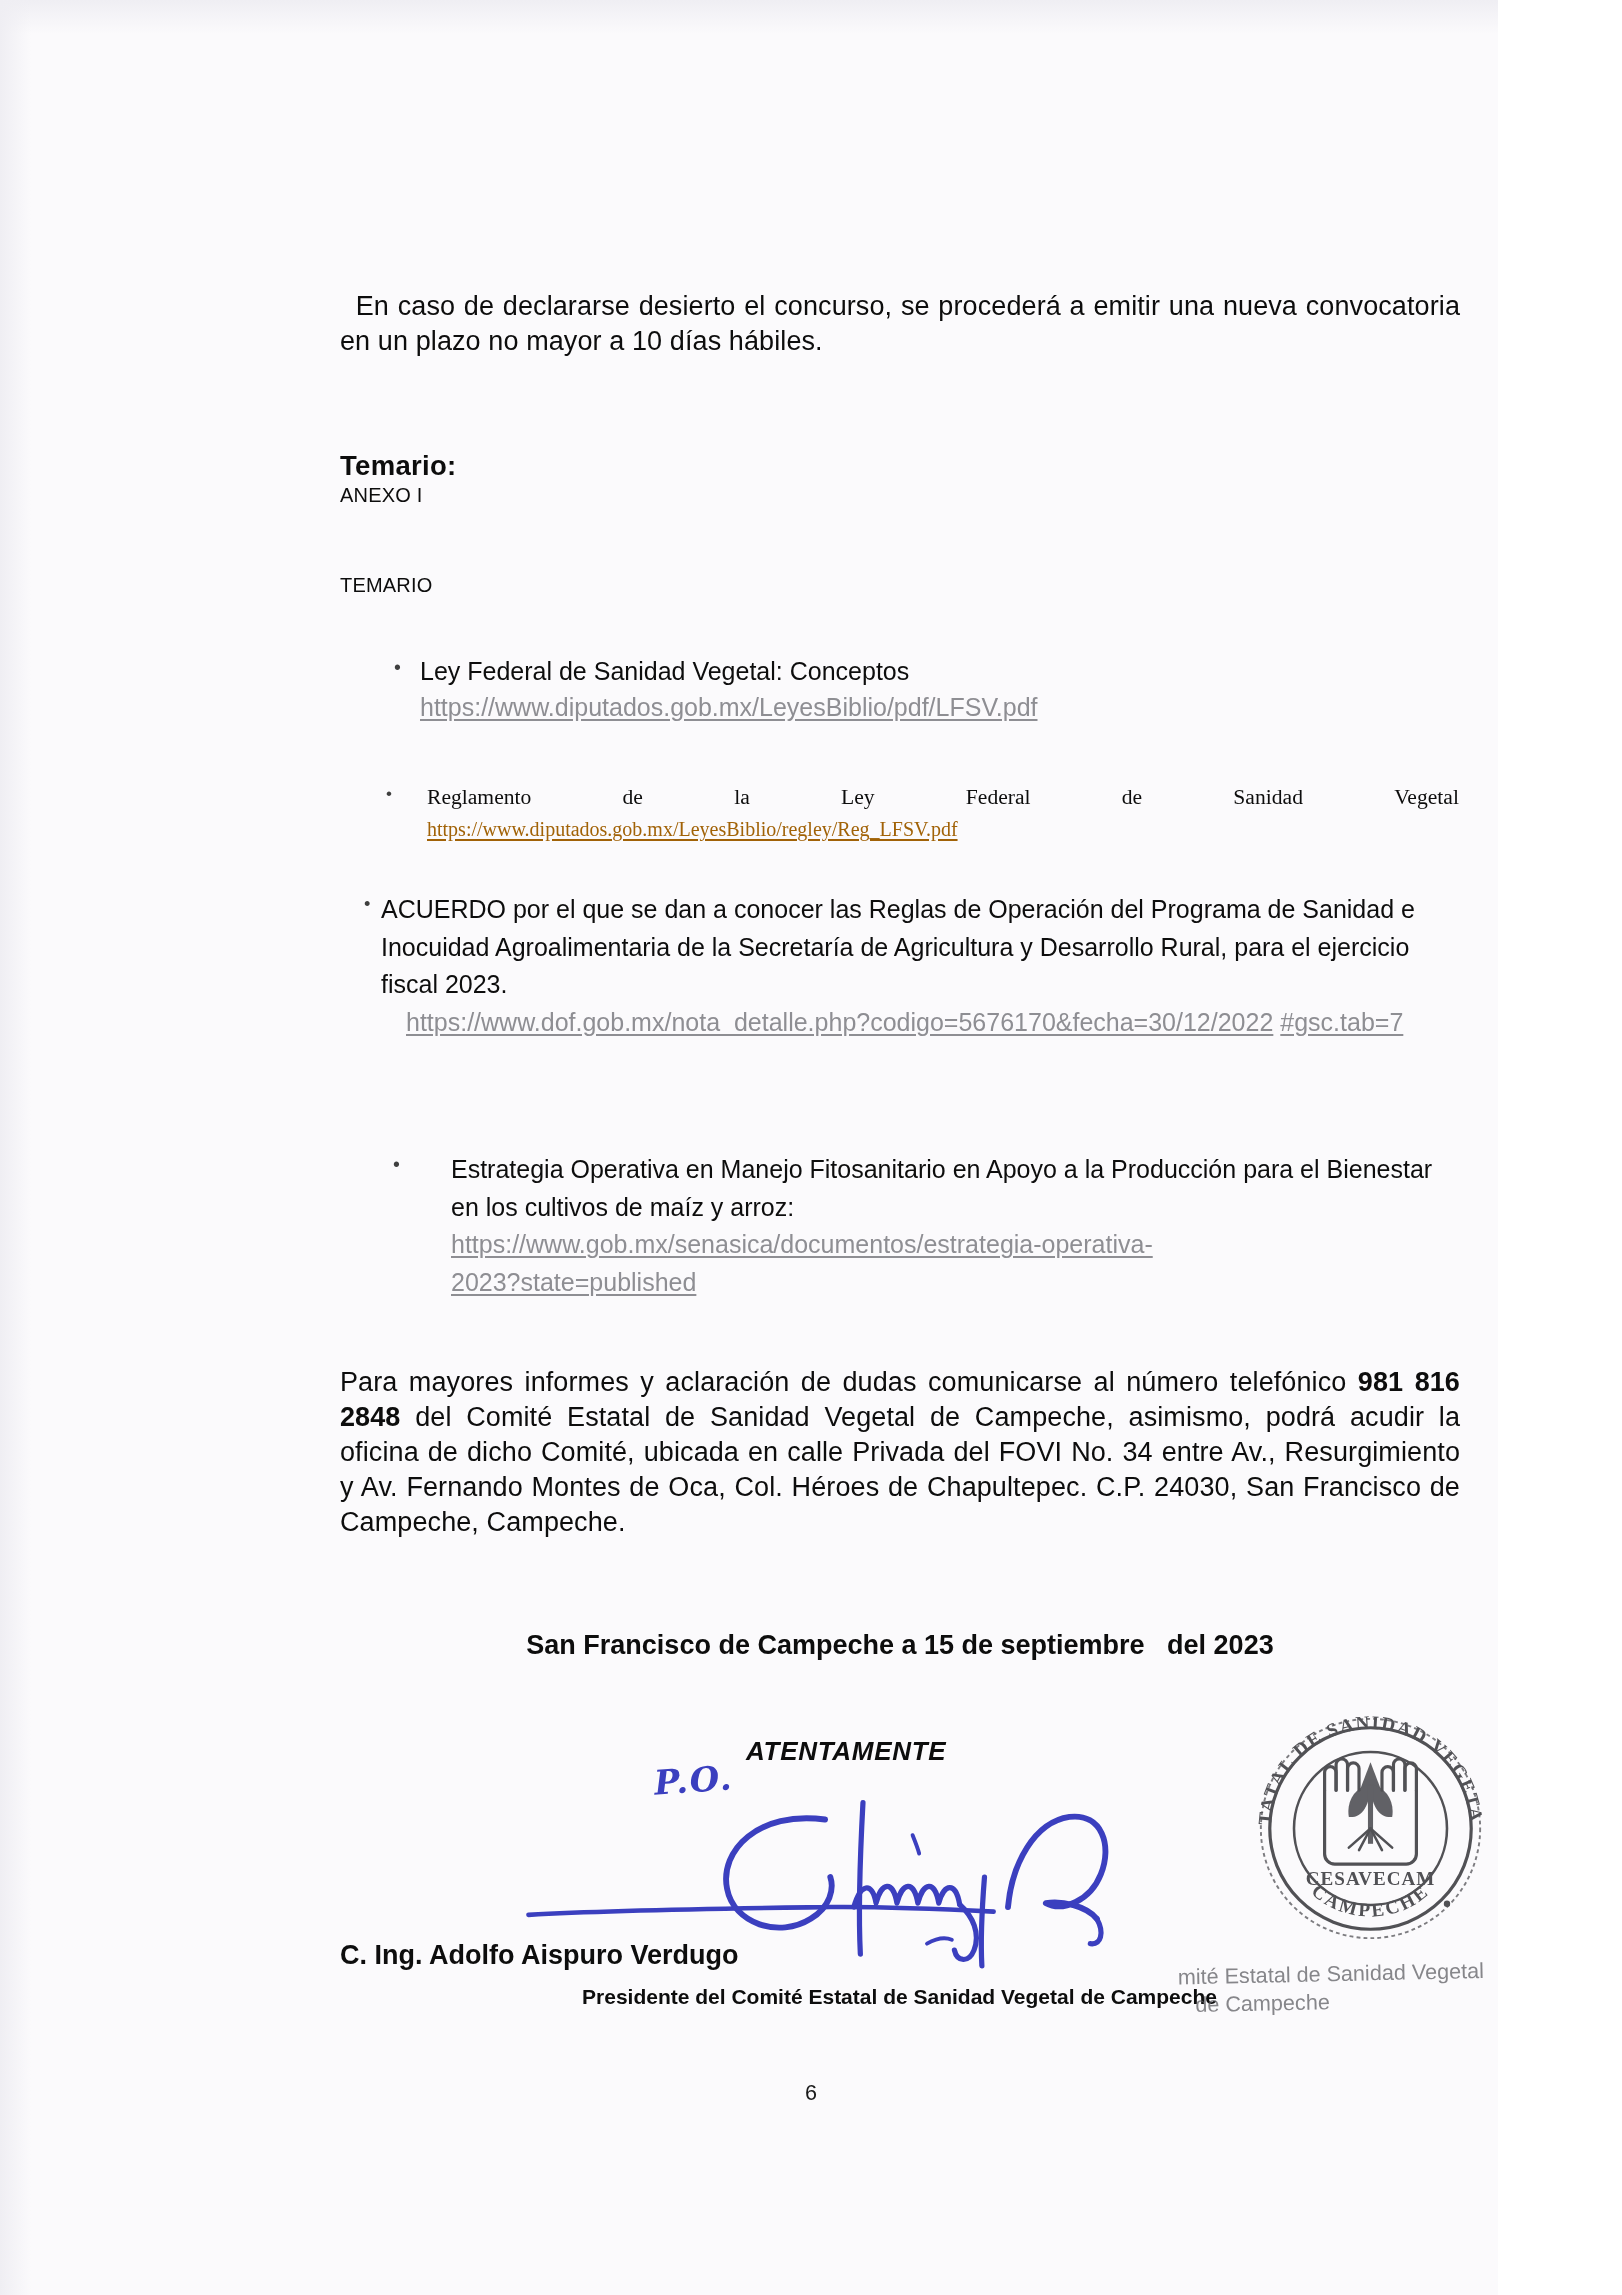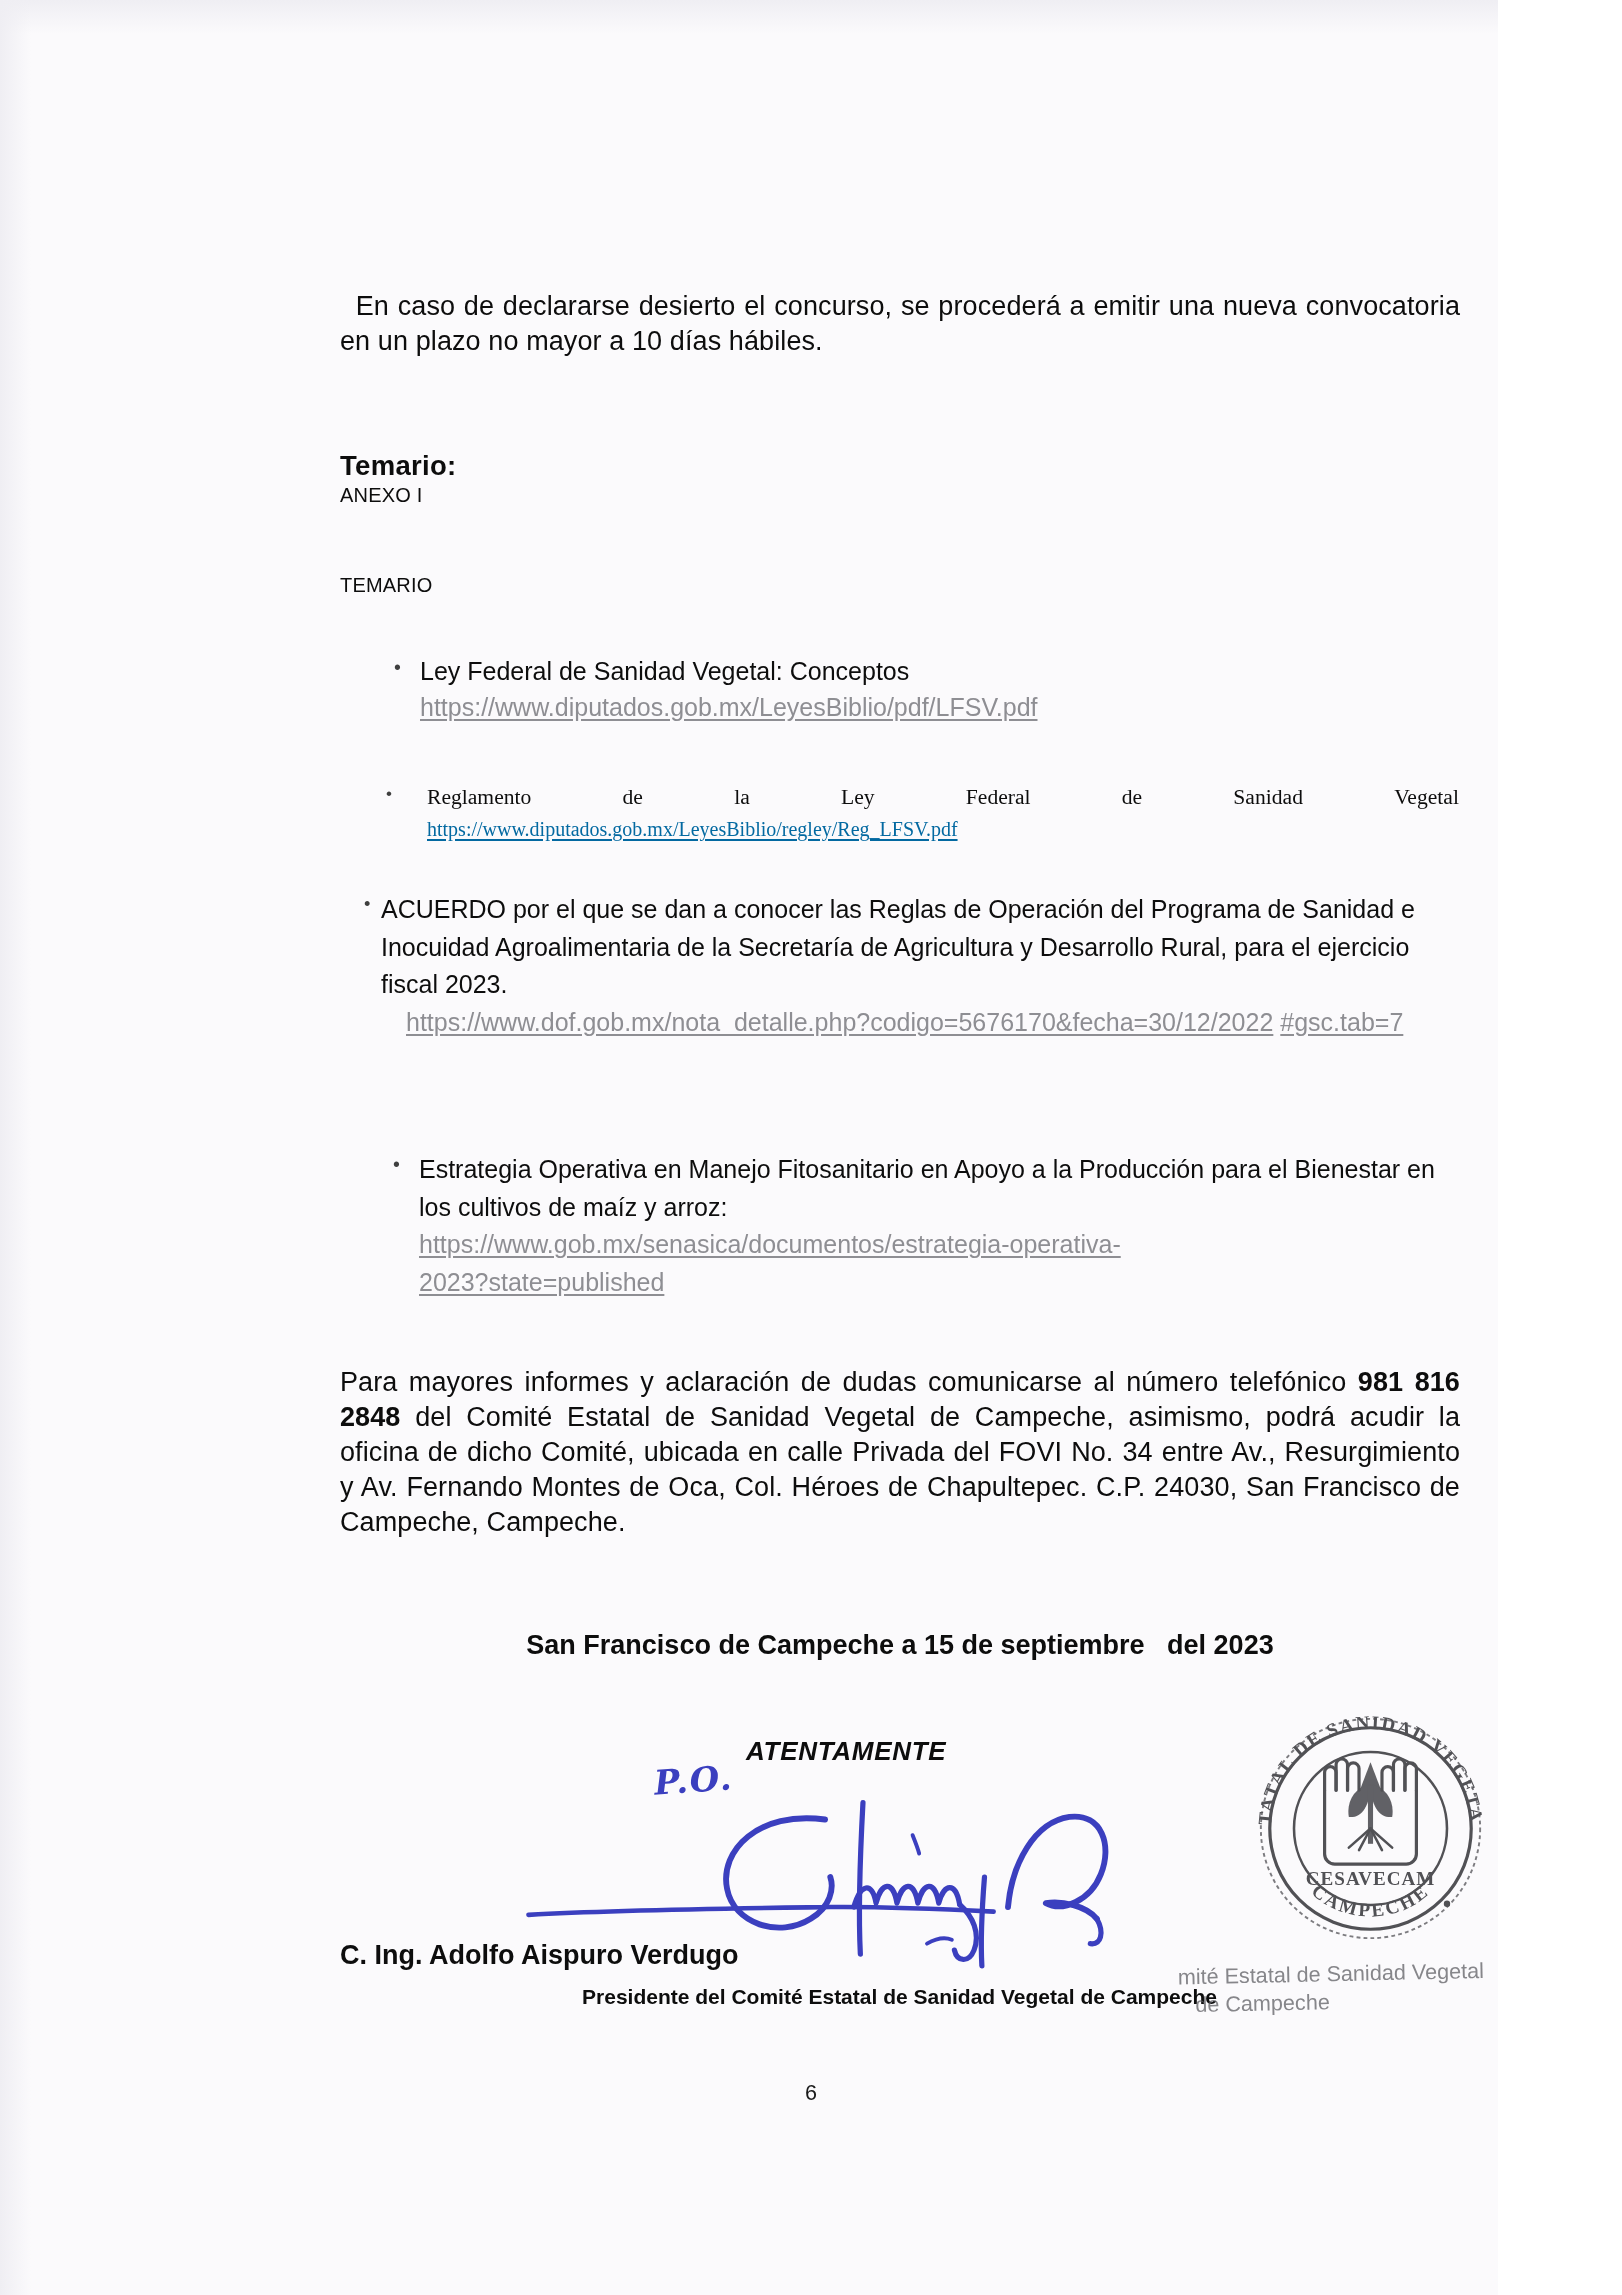--- a/index.html
+++ b/index.html
@@ -155,7 +155,7 @@
   .link.serif {
     font-family: "Liberation Serif", serif;
     font-size: 20px;
-    color: #0369a1;
+    color: #a16207;
   }
 
   

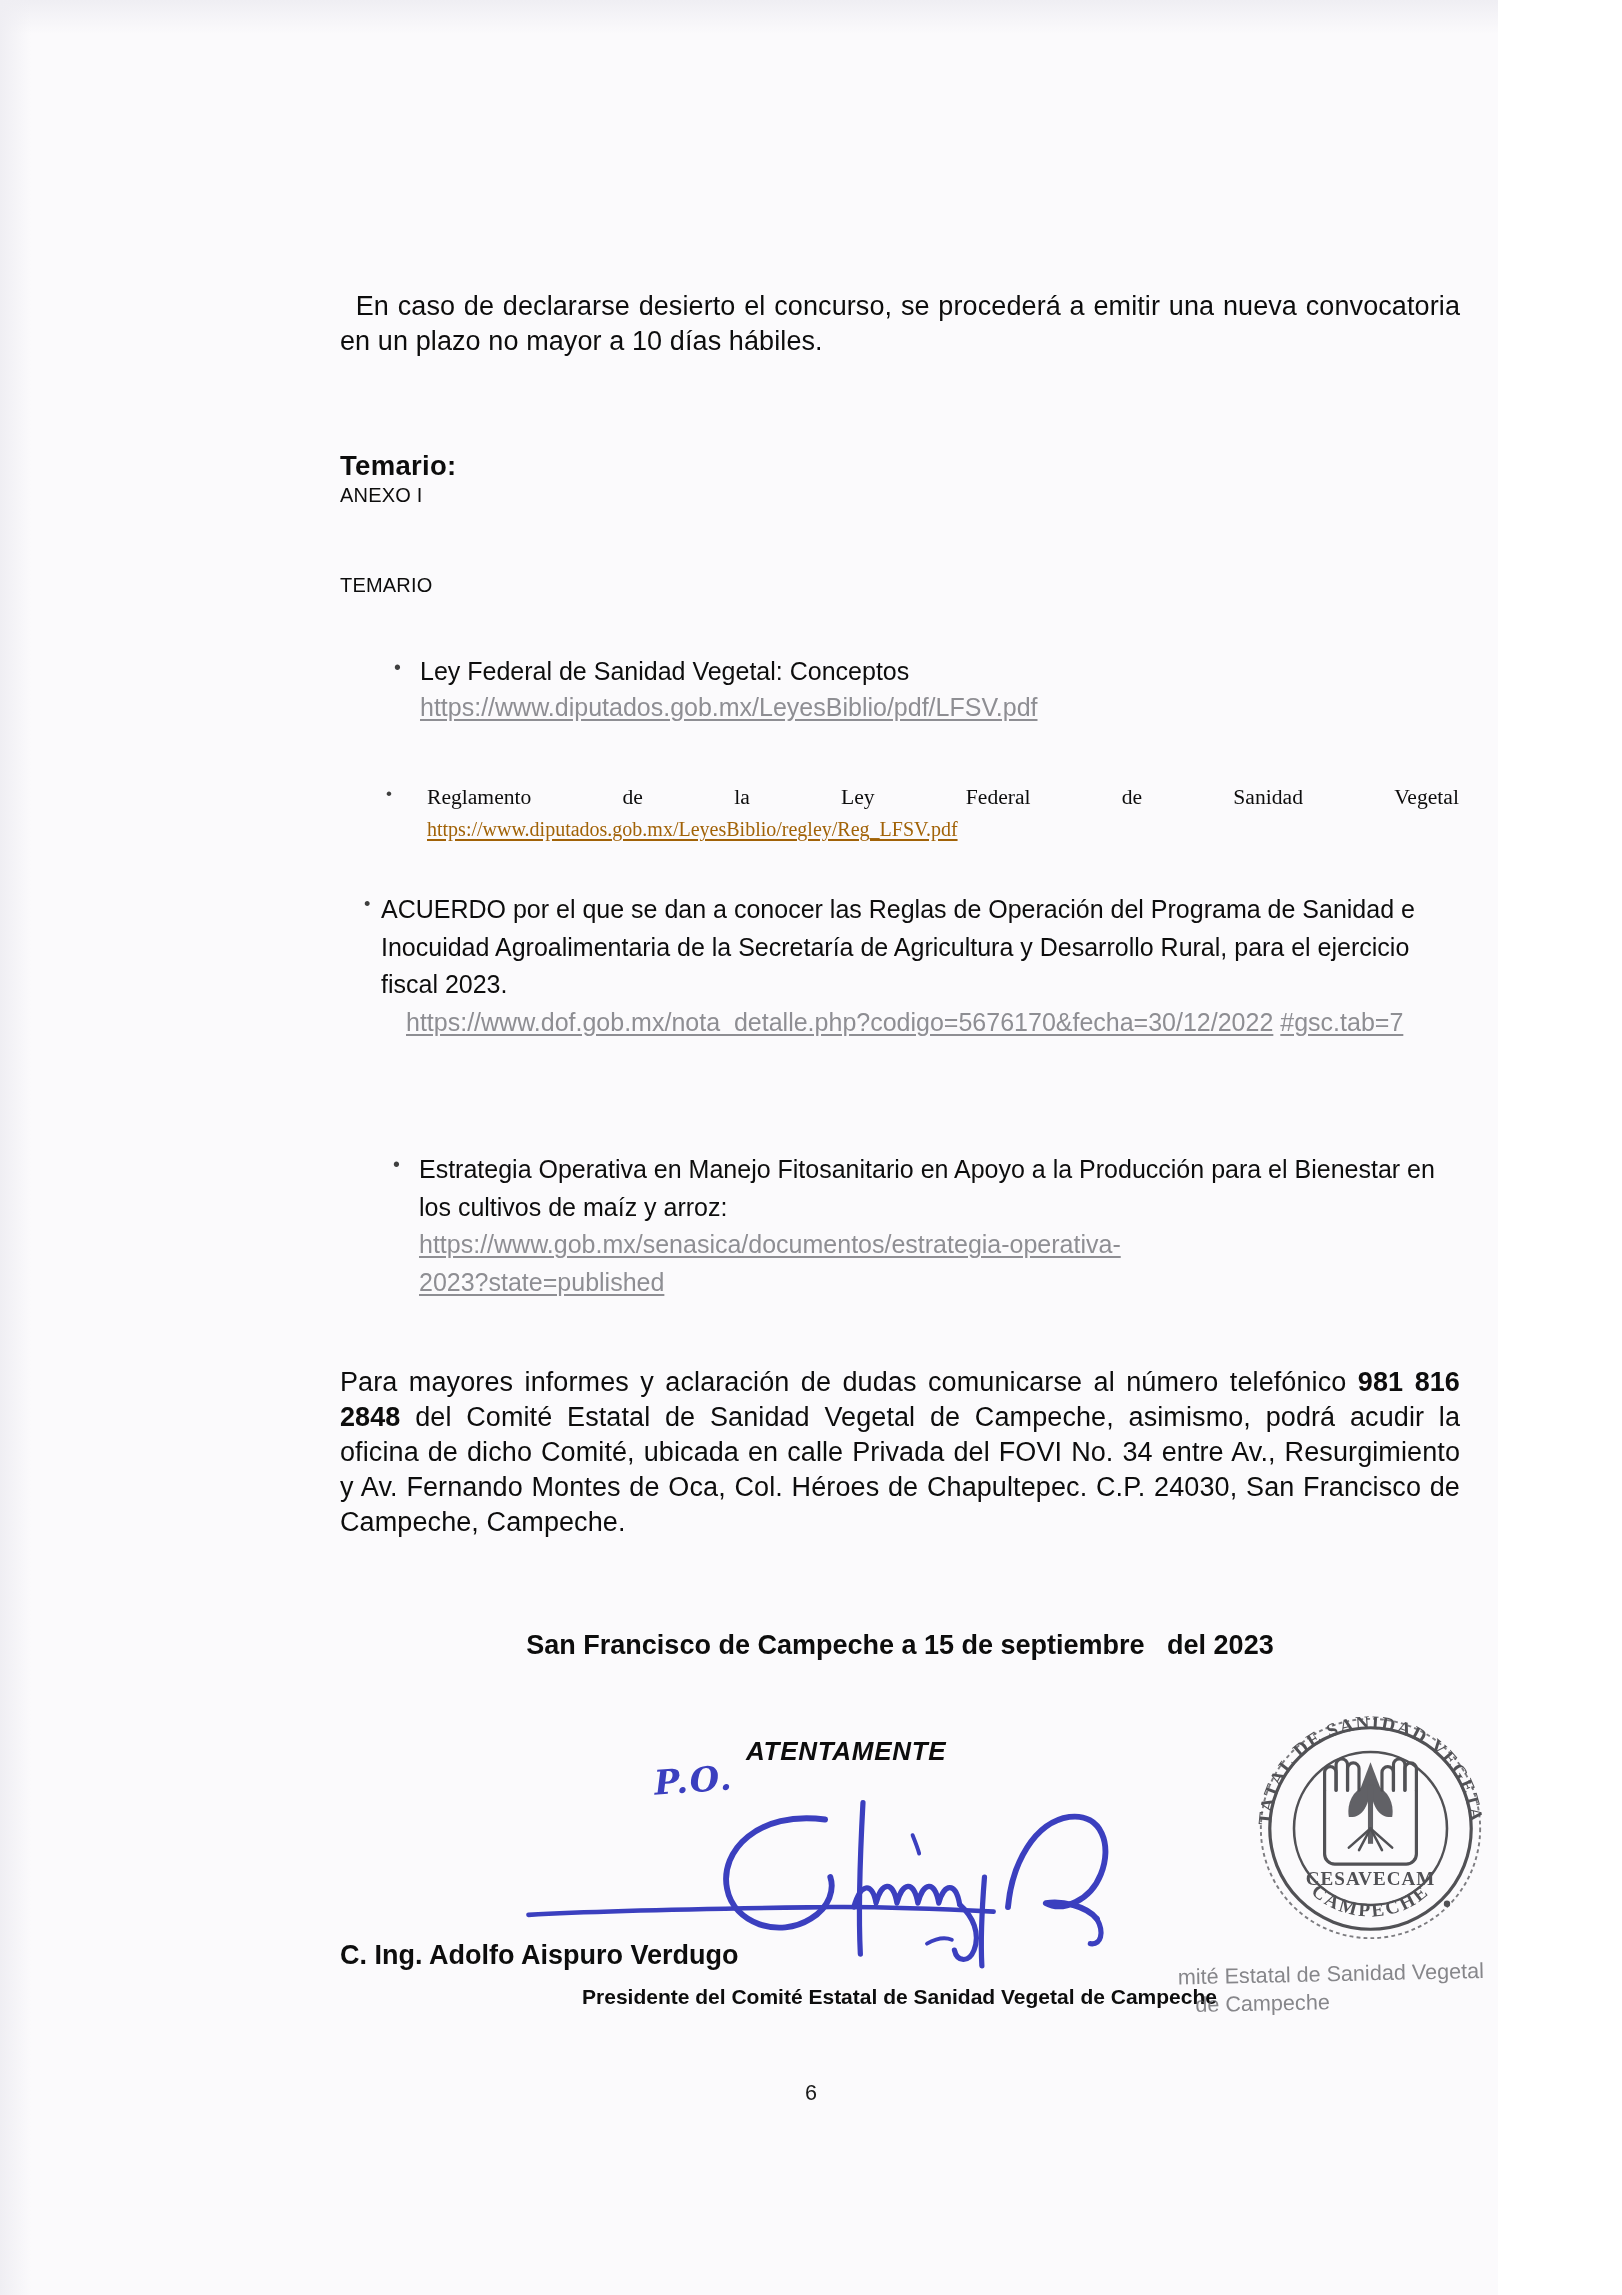--- a/index.html
+++ b/index.html
@@ -144,7 +144,7 @@
     width: 1073px;
   }
   .b4 .bullet-dot { top: 3.9px; font-size: 19.6px; }
-  .b4 .bullet-body { margin-left: 26px; font-size: 25px; line-height: 1.50; }
+  .b4 .bullet-body { margin-left: 58px; font-size: 25px; line-height: 1.50; }
 
   .link {
     color: #8e8e93;

